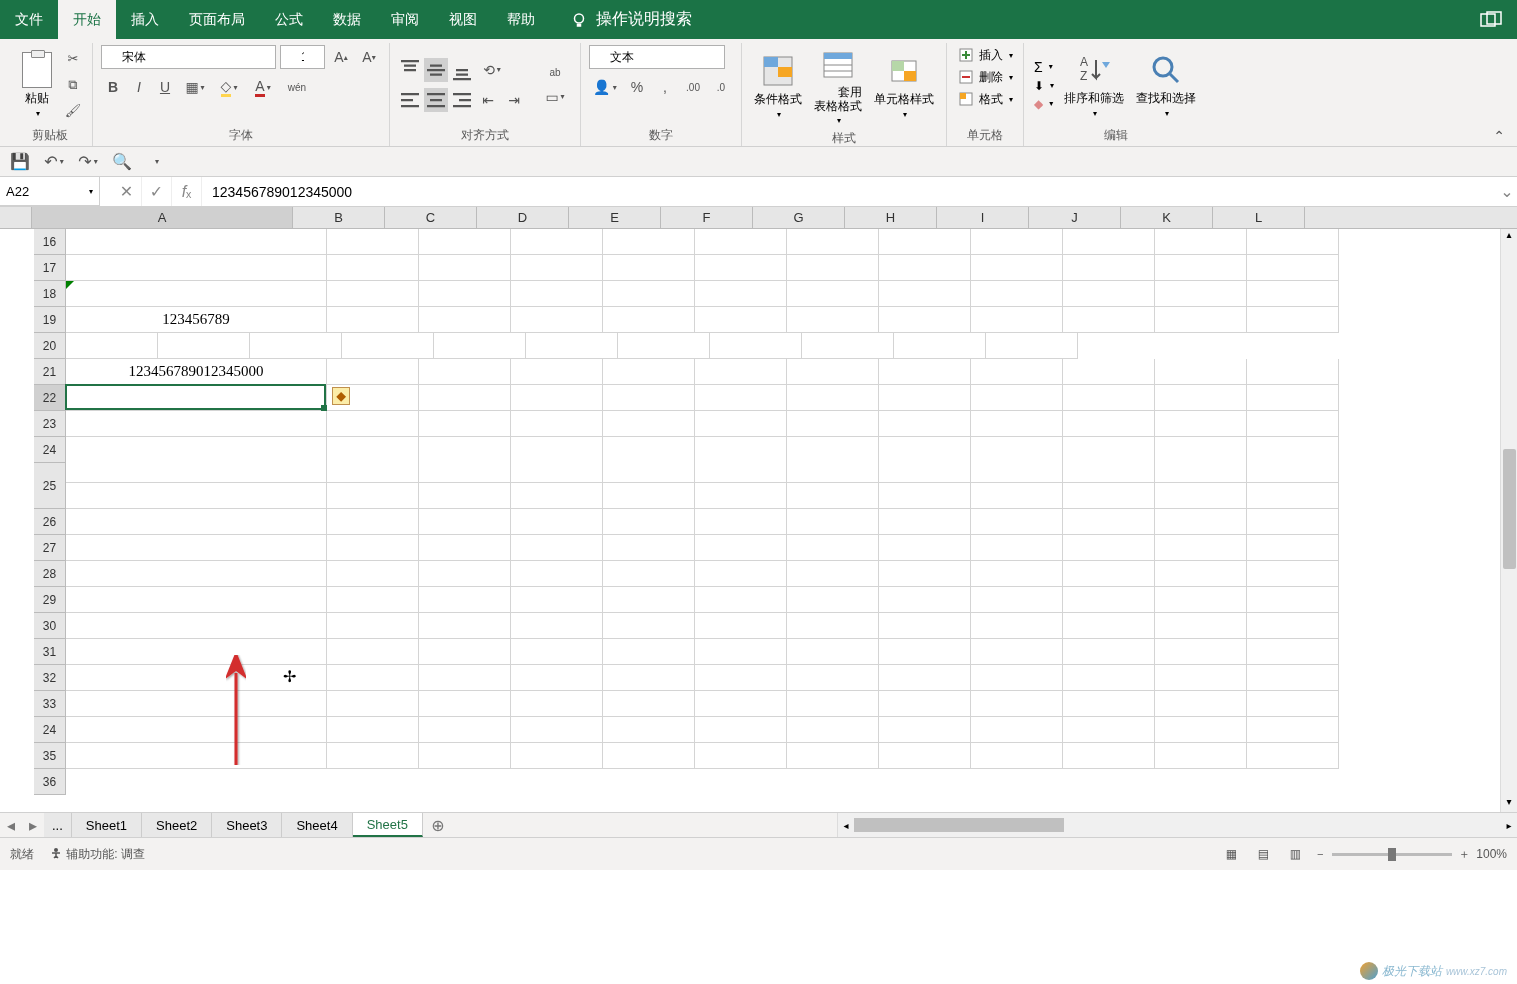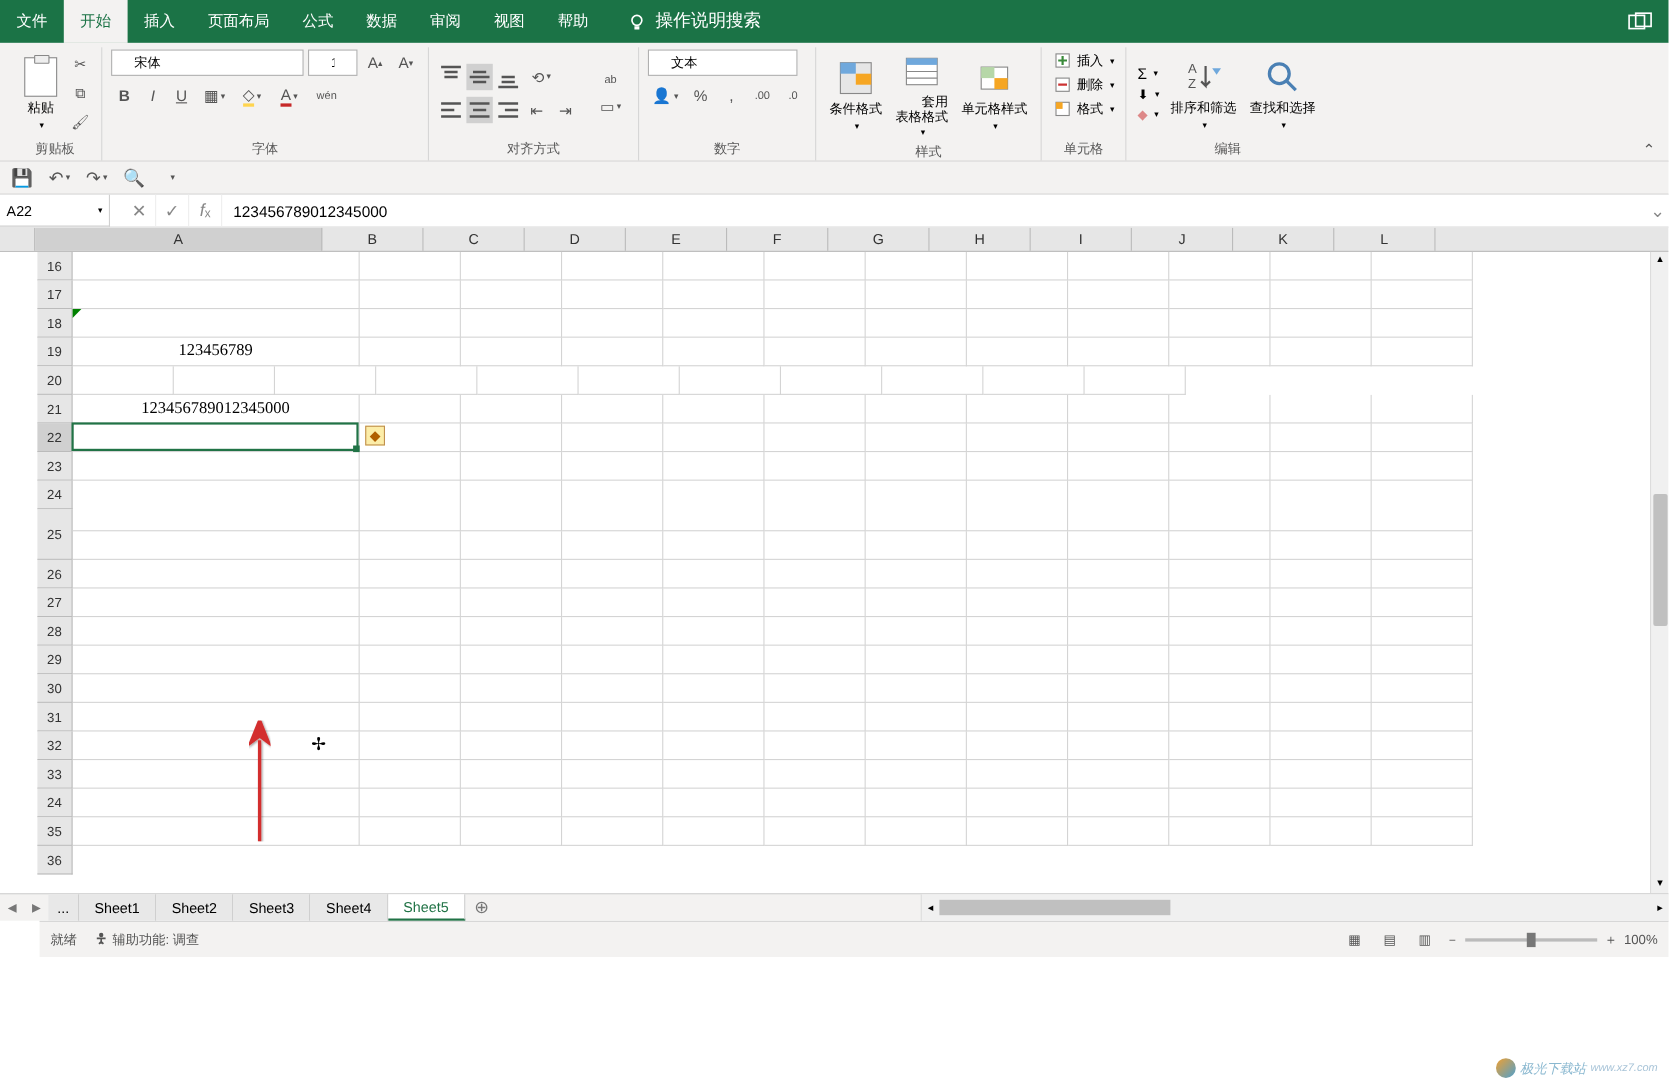--- a/index.html
+++ b/index.html
@@ -98,7 +98,7 @@
 .sheet-hscroll-thumb { position: absolute; left: 0; width: 210px; height: 14px; background: #c0c0c0; }
 
 
-.status-bar { height: 25px; background: #f3f2f1; border-top: 1px solid #d0d0d0; display: flex; align-items: center; padding: 16px 10px; font-size: 12px; color: #555; gap: 15px; margin-left: 36px; }
+.status-bar { height: 25px; background: #f3f2f1; border-top: 1px solid #d0d0d0; display: flex; align-items: center; padding: 16px 10px; font-size: 12px; color: #555; gap: 15px; }
 .status-right { margin-left: auto; display: flex; align-items: center; gap: 6px; }
 .view-btn { width: 26px; height: 18px; display: flex; align-items: center; justify-content: center; border: 1px solid transparent; }
 .zoom-slider { width: 120px; height: 3px; background: #bbb; position: relative; }

